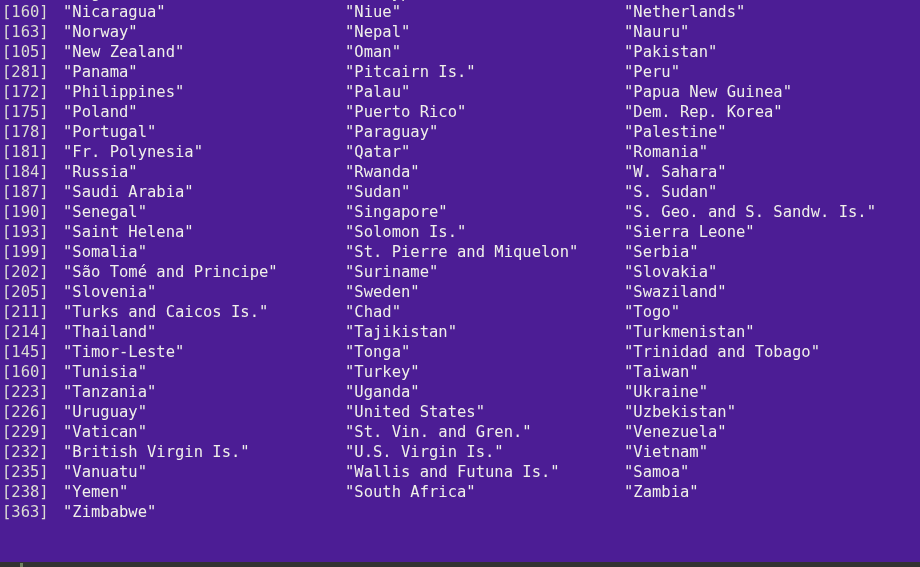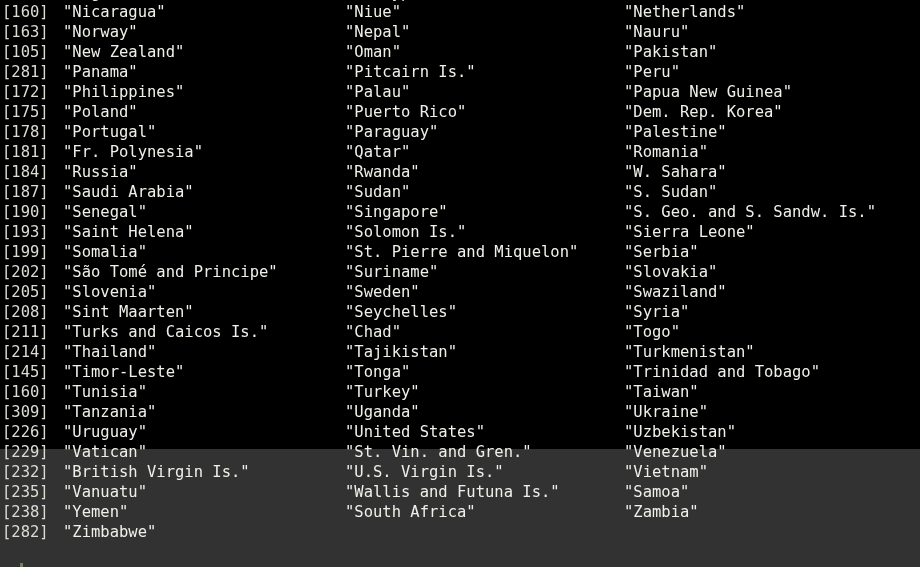--- a/index.html
+++ b/index.html
@@ -16,8 +16,8 @@
   #console {
     position: relative;
     width: 920px;
-    height: 449px;
-    background: #000000;
+    height: 562px;
+    background: #4c1d95;
     padding: 0;
     box-sizing: border-box;
   }

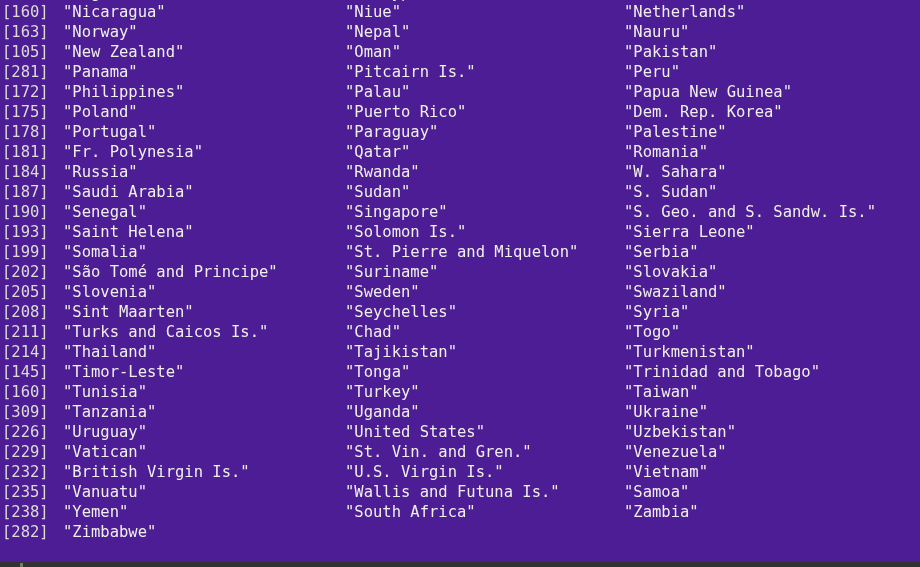--- a/index.html
+++ b/index.html
@@ -112,7 +112,6 @@
       <div class="out-line"><span class="idx">[199]</span><span class="c1">"Somalia"</span><span class="c2">"St. Pierre and Miquelon"</span><span class="c3">"Serbia"</span></div>
       <div class="out-line"><span class="idx">[202]</span><span class="c1">"São Tomé and Principe"</span><span class="c2">"Suriname"</span><span class="c3">"Slovakia"</span></div>
       <div class="out-line"><span class="idx">[205]</span><span class="c1">"Slovenia"</span><span class="c2">"Sweden"</span><span class="c3">"Swaziland"</span></div>
-      <div class="out-line"><span class="idx">[208]</span><span class="c1">"Sint Maarten"</span><span class="c2">"Seychelles"</span><span class="c3">"Syria"</span></div>
       <div class="out-line"><span class="idx">[211]</span><span class="c1">"Turks and Caicos Is."</span><span class="c2">"Chad"</span><span class="c3">"Togo"</span></div>
       <div class="out-line"><span class="idx">[214]</span><span class="c1">"Thailand"</span><span class="c2">"Tajikistan"</span><span class="c3">"Turkmenistan"</span></div>
       <div class="out-line"><span class="idx">[145]</span><span class="c1">"Timor-Leste"</span><span class="c2">"Tonga"</span><span class="c3">"Trinidad and Tobago"</span></div>

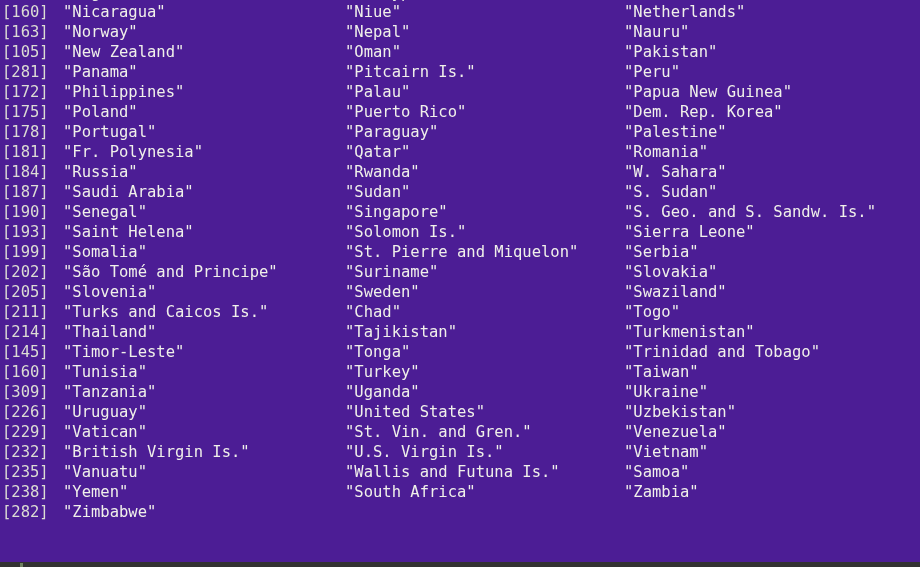--- a/index.html
+++ b/index.html
@@ -116,7 +116,7 @@
       <div class="out-line"><span class="idx">[214]</span><span class="c1">"Thailand"</span><span class="c2">"Tajikistan"</span><span class="c3">"Turkmenistan"</span></div>
       <div class="out-line"><span class="idx">[145]</span><span class="c1">"Timor-Leste"</span><span class="c2">"Tonga"</span><span class="c3">"Trinidad and Tobago"</span></div>
       <div class="out-line"><span class="idx">[160]</span><span class="c1">"Tunisia"</span><span class="c2">"Turkey"</span><span class="c3">"Taiwan"</span></div>
-      <div class="out-line"><span class="idx">[309]</span><span class="c1">"Tanzania"</span><span class="c2">"Uganda"</span><span class="c3">"Ukraine"</span></div>
+      <div class="out-line"><span class="idx">[223]</span><span class="c1">"Tanzania"</span><span class="c2">"Uganda"</span><span class="c3">"Ukraine"</span></div>
       <div class="out-line"><span class="idx">[226]</span><span class="c1">"Uruguay"</span><span class="c2">"United States"</span><span class="c3">"Uzbekistan"</span></div>
       <div class="out-line"><span class="idx">[229]</span><span class="c1">"Vatican"</span><span class="c2">"St. Vin. and Gren."</span><span class="c3">"Venezuela"</span></div>
       <div class="out-line"><span class="idx">[232]</span><span class="c1">"British Virgin Is."</span><span class="c2">"U.S. Virgin Is."</span><span class="c3">"Vietnam"</span></div>

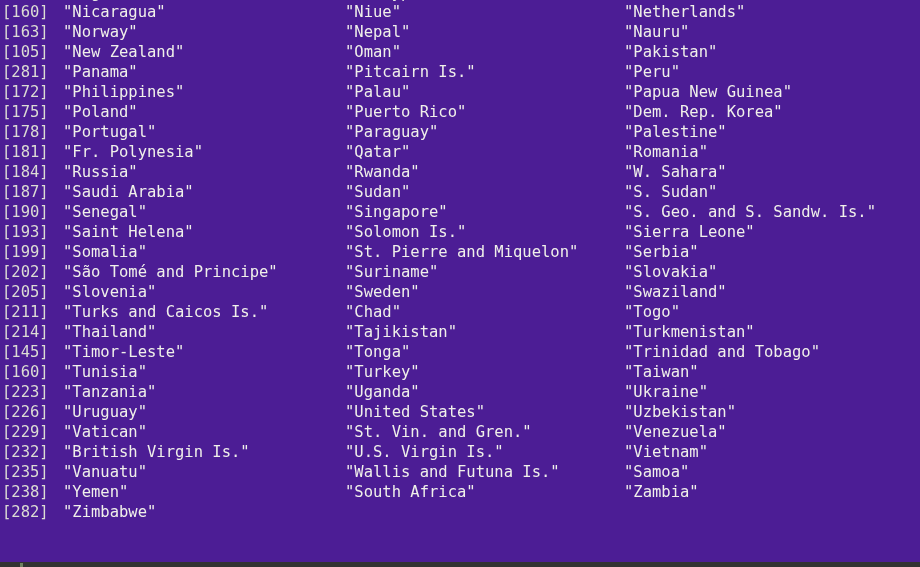--- a/index.html
+++ b/index.html
@@ -122,7 +122,7 @@
       <div class="out-line"><span class="idx">[232]</span><span class="c1">"British Virgin Is."</span><span class="c2">"U.S. Virgin Is."</span><span class="c3">"Vietnam"</span></div>
       <div class="out-line"><span class="idx">[235]</span><span class="c1">"Vanuatu"</span><span class="c2">"Wallis and Futuna Is."</span><span class="c3">"Samoa"</span></div>
       <div class="out-line"><span class="idx">[238]</span><span class="c1">"Yemen"</span><span class="c2">"South Africa"</span><span class="c3">"Zambia"</span></div>
-      <div class="out-line"><span class="idx">[282]</span><span class="c1">"Zimbabwe"</span><span class="c2"></span><span class="c3"></span></div>
+      <div class="out-line"><span class="idx">[363]</span><span class="c1">"Zimbabwe"</span><span class="c2"></span><span class="c3"></span></div>
     </div>
 
   <div class="cursor"></div>

